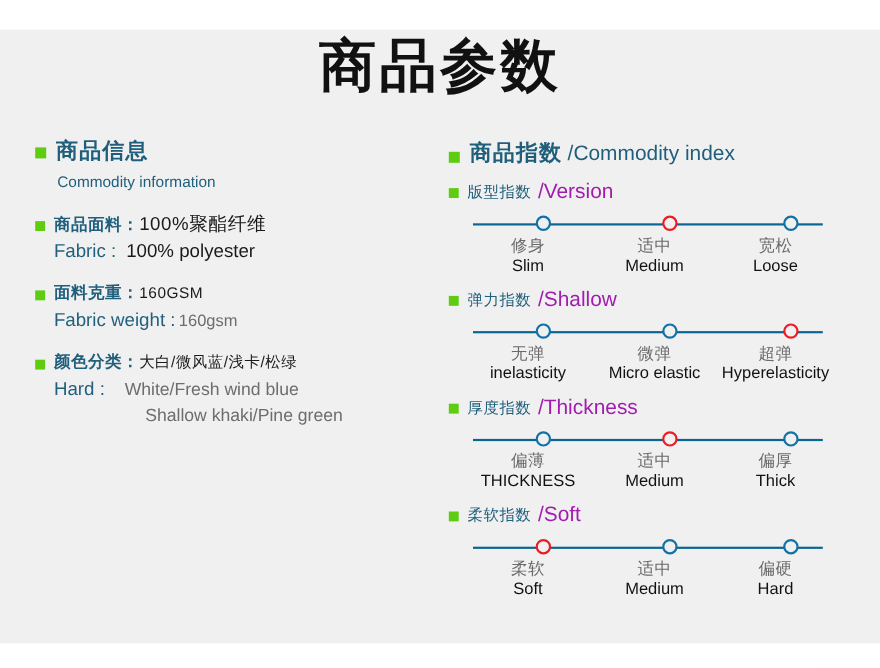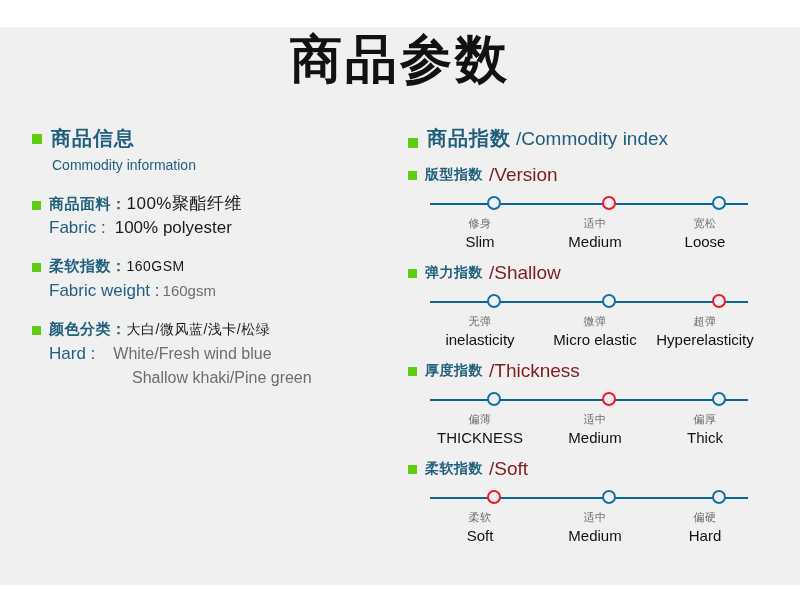--- a/index.html
+++ b/index.html
@@ -157,7 +157,7 @@
   .mt-cn {
     font-size: 14px;
     color: #20607D;
-    font-weight: bold;
+    font-weight: normal;
     letter-spacing: 0.5px;
   }
   .mt-en {

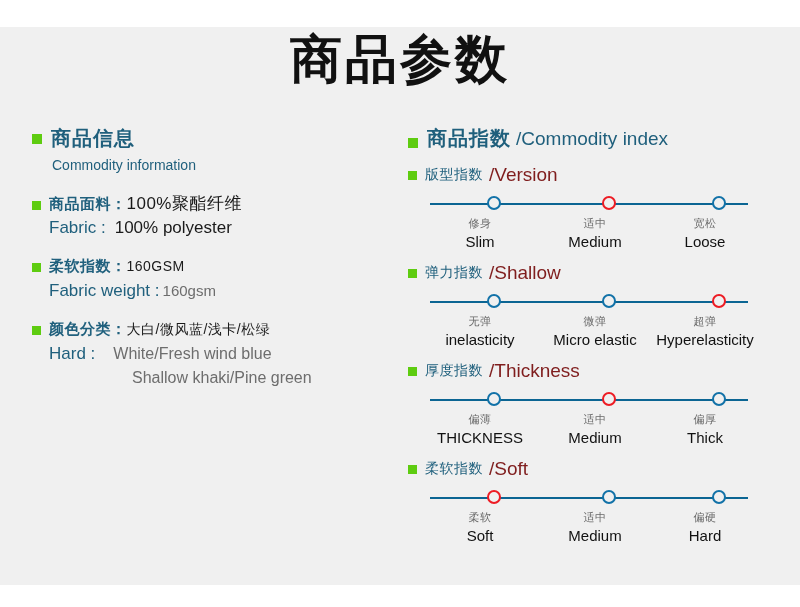--- a/index.html
+++ b/index.html
@@ -162,7 +162,7 @@
   }
   .mt-en {
     font-size: 19px;
-    color: #7f1d1d;
+    color: #a21caf;
     margin-left: 6px;
   }
 

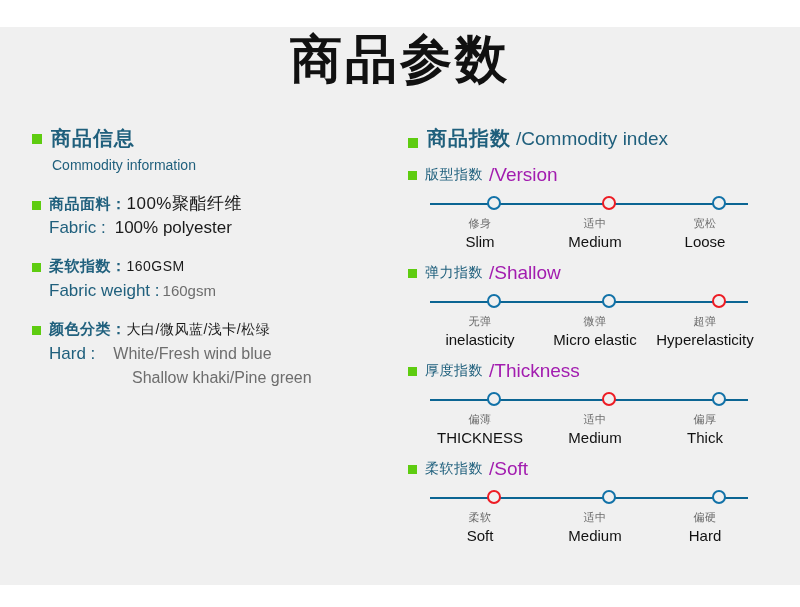--- a/index.html
+++ b/index.html
@@ -205,7 +205,7 @@
     white-space: nowrap;
   }
   .tick-cn {
-    font-size: 11px;
+    font-size: 15px;
     color: #6a6a6a;
     line-height: 17px;
     letter-spacing: 0.5px;

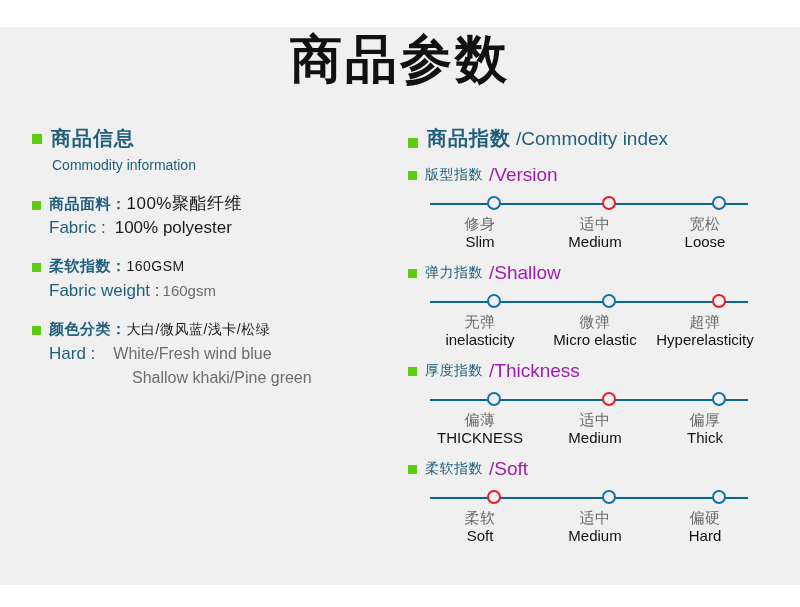--- a/index.html
+++ b/index.html
@@ -256,7 +256,7 @@
         <span class="bullet sm"></span>
         <div class="lines">
           <div class="it-cn">
-            <span>柔软指数：</span><span class="val-dark-sm">160GSM</span>
+            <span>面料克重：</span><span class="val-dark-sm">160GSM</span>
           </div>
           <div class="it-en">
             <span>Fabric  weight :</span><span class="val-gray-sm" style="margin-left:3px;">160gsm</span>

